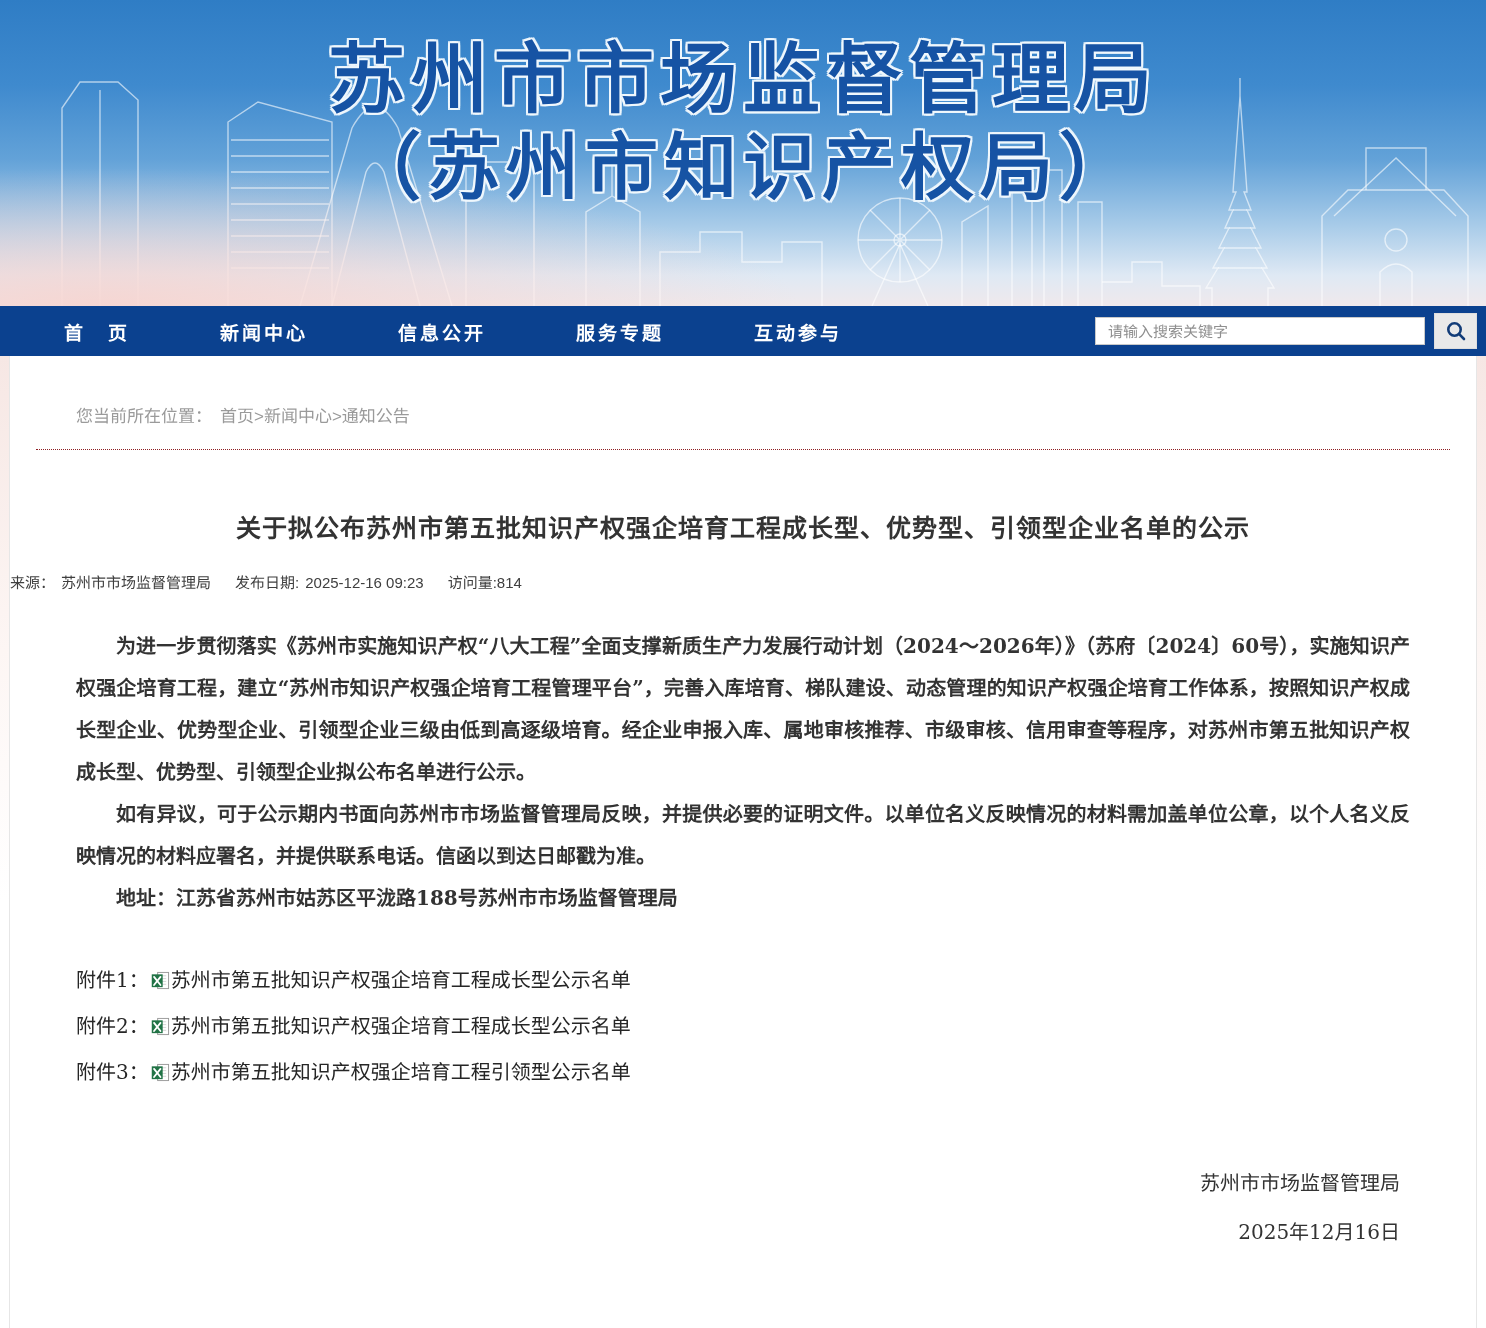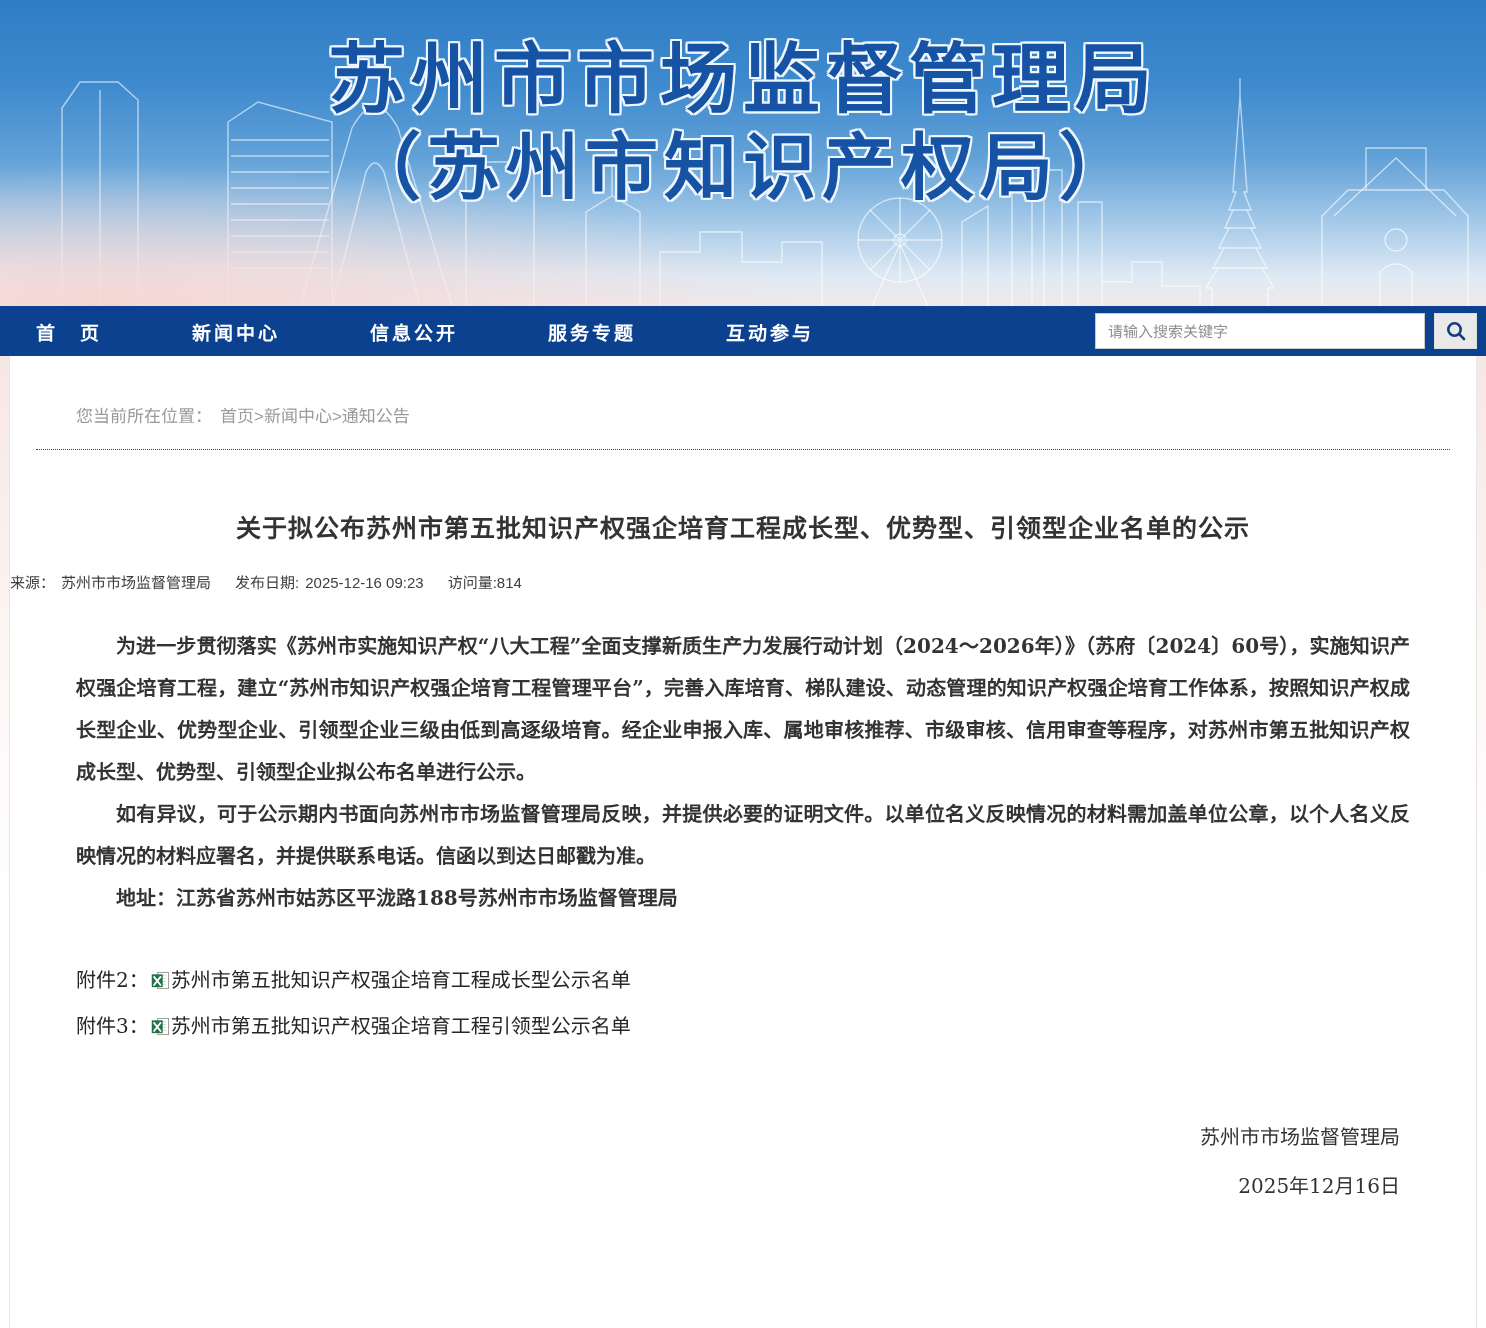--- a/index.html
+++ b/index.html
@@ -33,7 +33,7 @@
   .banner-line2 { font-size:73px; margin-top:6px;font-family:Liberation Mono, monospace; }
 
   
-  .navbar { height:50px; background:#0b418f; display:flex; align-items:center; padding-left:36px; }
+  .navbar { height:50px; background:#0b418f; display:flex; align-items:center; padding-left:64px; }
   .nav-item {
     color:#ffffff; font-size:19px; font-weight:bold; letter-spacing:3px;
     margin-right:90px; text-decoration:none; cursor:pointer; white-space:nowrap;

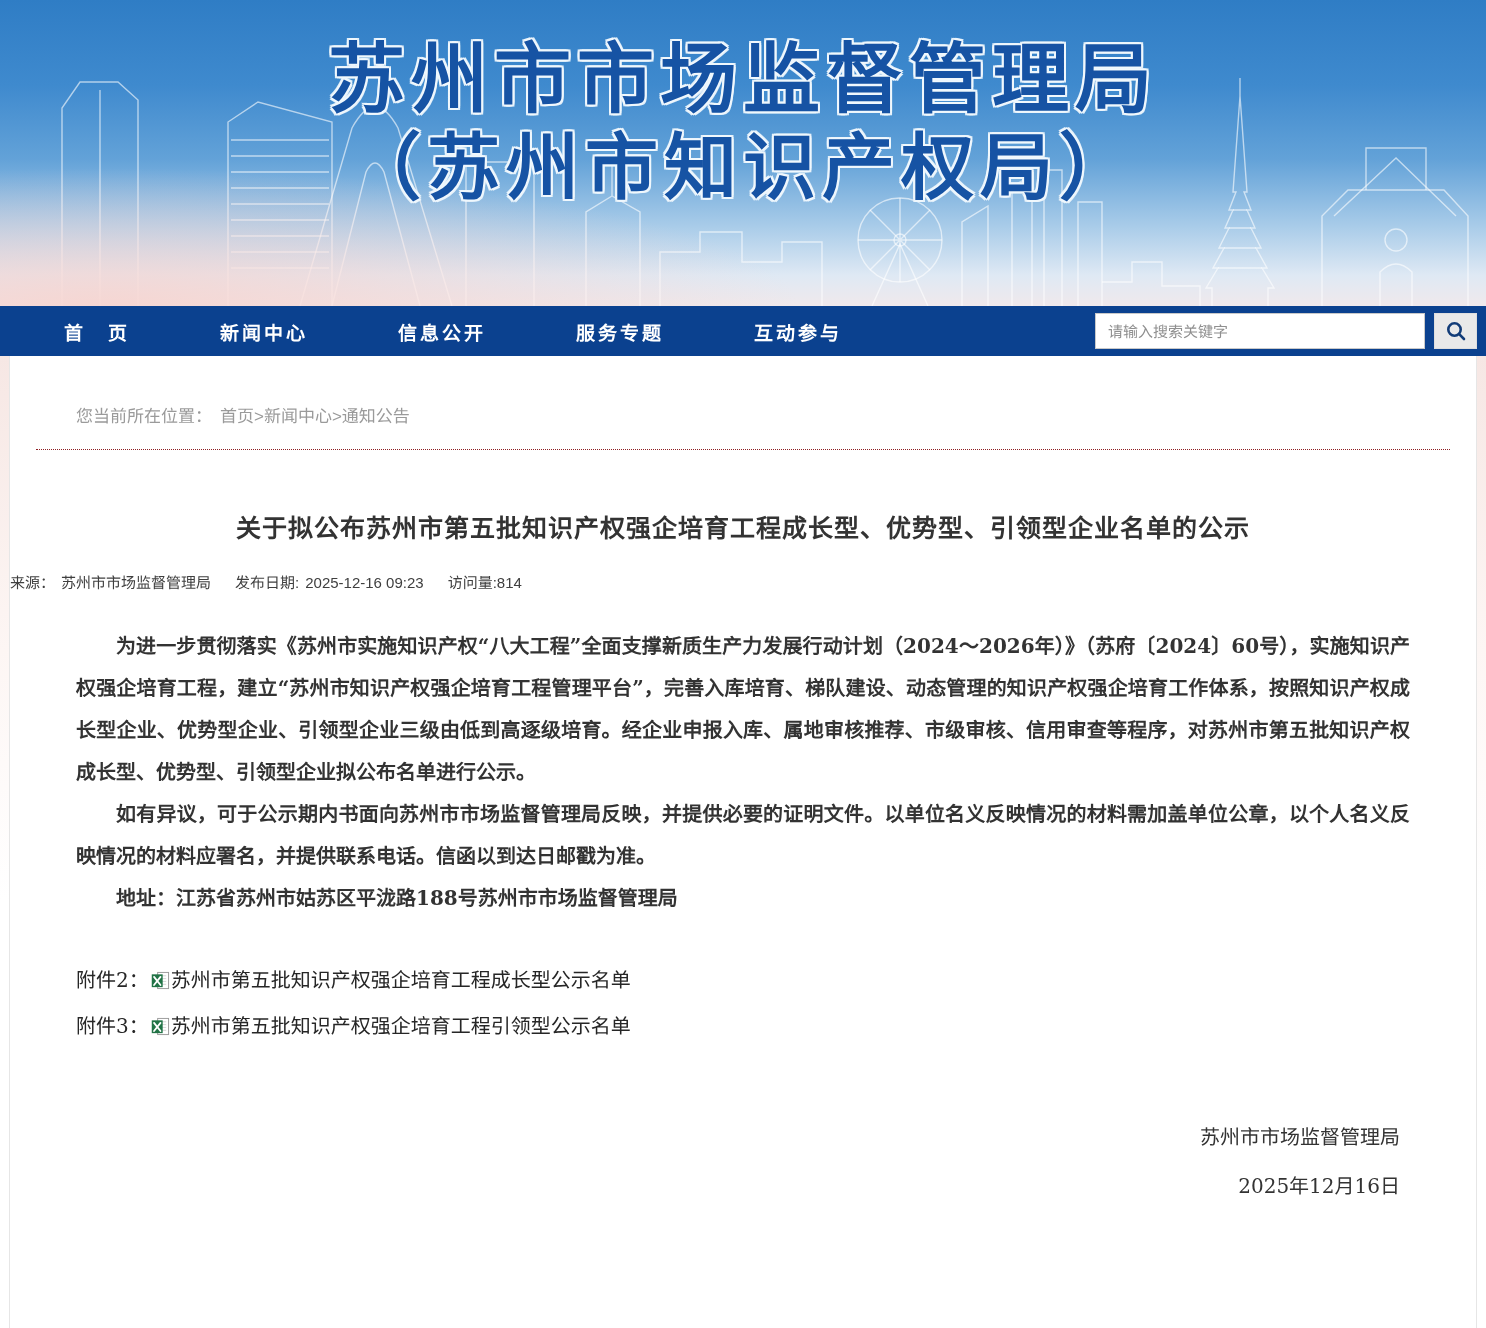--- a/index.html
+++ b/index.html
@@ -40,7 +40,7 @@
   }
   .searchbar { margin-left:auto; margin-right:9px; display:flex; align-items:center; }
   .search-input {
-    width:330px; height:36px; border:1px solid #c9c9c9; background:#fff;
+    width:330px; height:28px; border:1px solid #c9c9c9; background:#fff;
     padding:0 12px; font-size:15px; color:#333; outline:none;
     font-family:"Liberation Sans", sans-serif;
   }

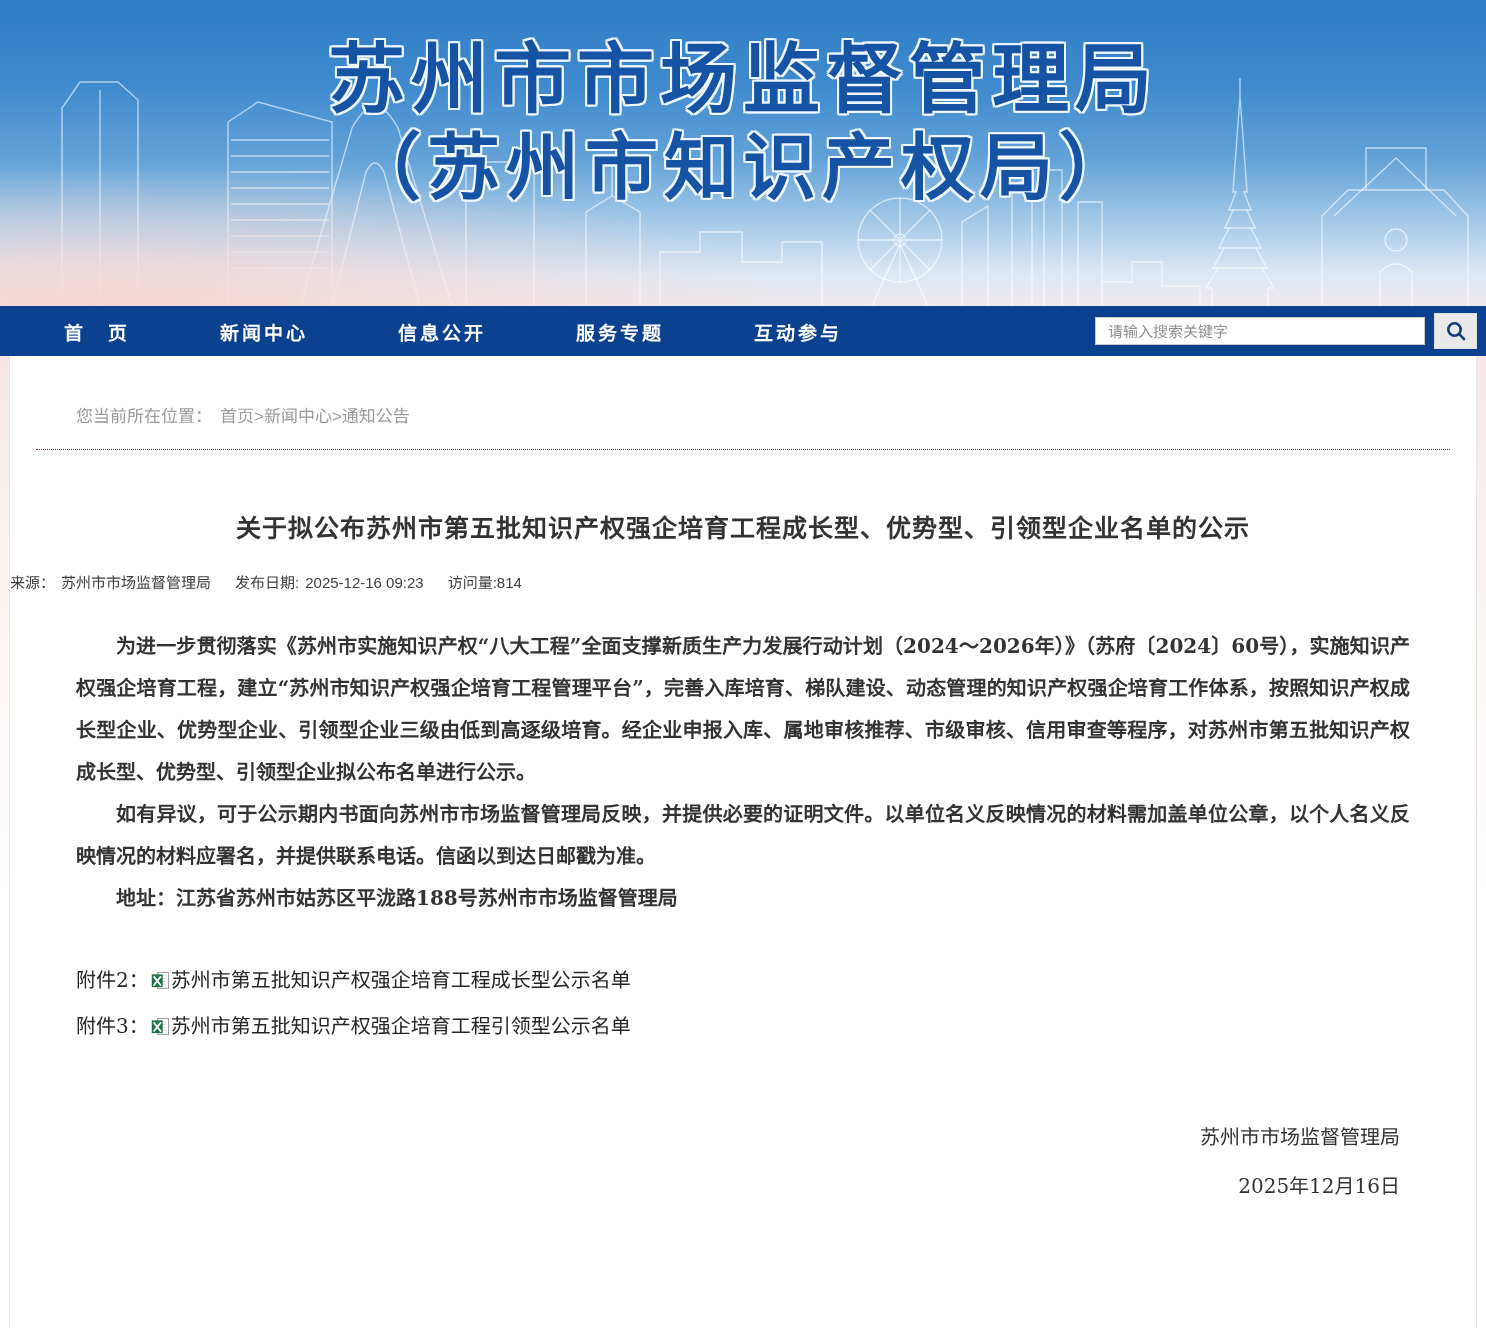--- a/index.html
+++ b/index.html
@@ -173,6 +173,14 @@
 
       <div class="attachments">
         <div class="attach-row">
+          <span>附件1：</span><span class="excel-icon"><svg width="19" height="19" viewBox="0 0 20 20">
+                <rect x="7" y="1.5" width="11.5" height="17" fill="#ffffff" stroke="#9a9a9a" stroke-width="1"></rect>
+                <path d="M9 5 H16 M9 8 H16 M9 11 H16 M9 14 H16" stroke="#c9c9c9" stroke-width="0.8"></path>
+                <rect x="0.8" y="3.5" width="11.5" height="13.5" fill="#217346"></rect>
+                <path d="M3.2 6.2 L10 14.8 M10 6.2 L3.2 14.8" stroke="#ffffff" stroke-width="1.9" stroke-linecap="round"></path>
+              </svg></span><a class="attach-link">苏州市第五批知识产权强企培育工程成长型公示名单</a>
+        </div>
+        <div class="attach-row">
           <span>附件2：</span><span class="excel-icon"><svg width="19" height="19" viewBox="0 0 20 20">
                 <rect x="7" y="1.5" width="11.5" height="17" fill="#ffffff" stroke="#9a9a9a" stroke-width="1"></rect>
                 <path d="M9 5 H16 M9 8 H16 M9 11 H16 M9 14 H16" stroke="#c9c9c9" stroke-width="0.8"></path>

